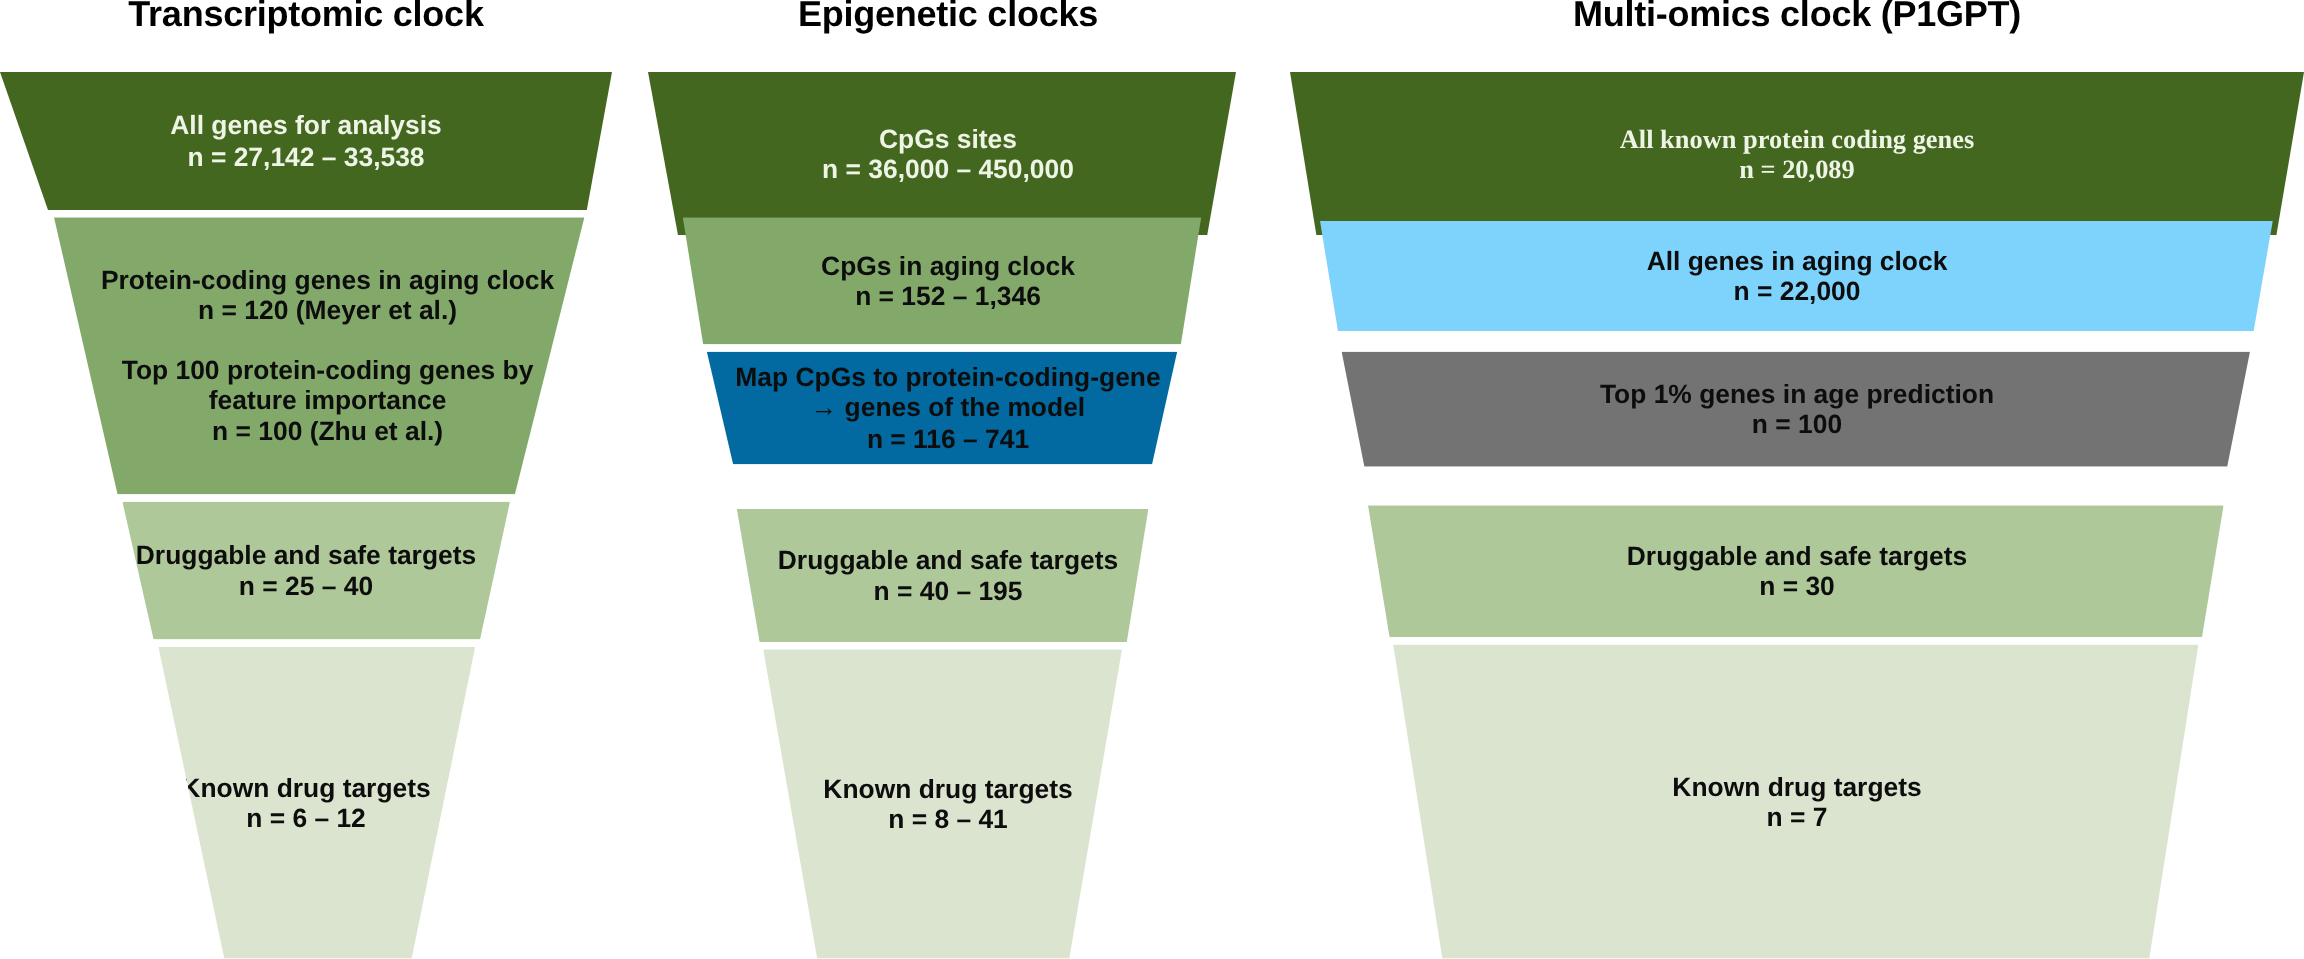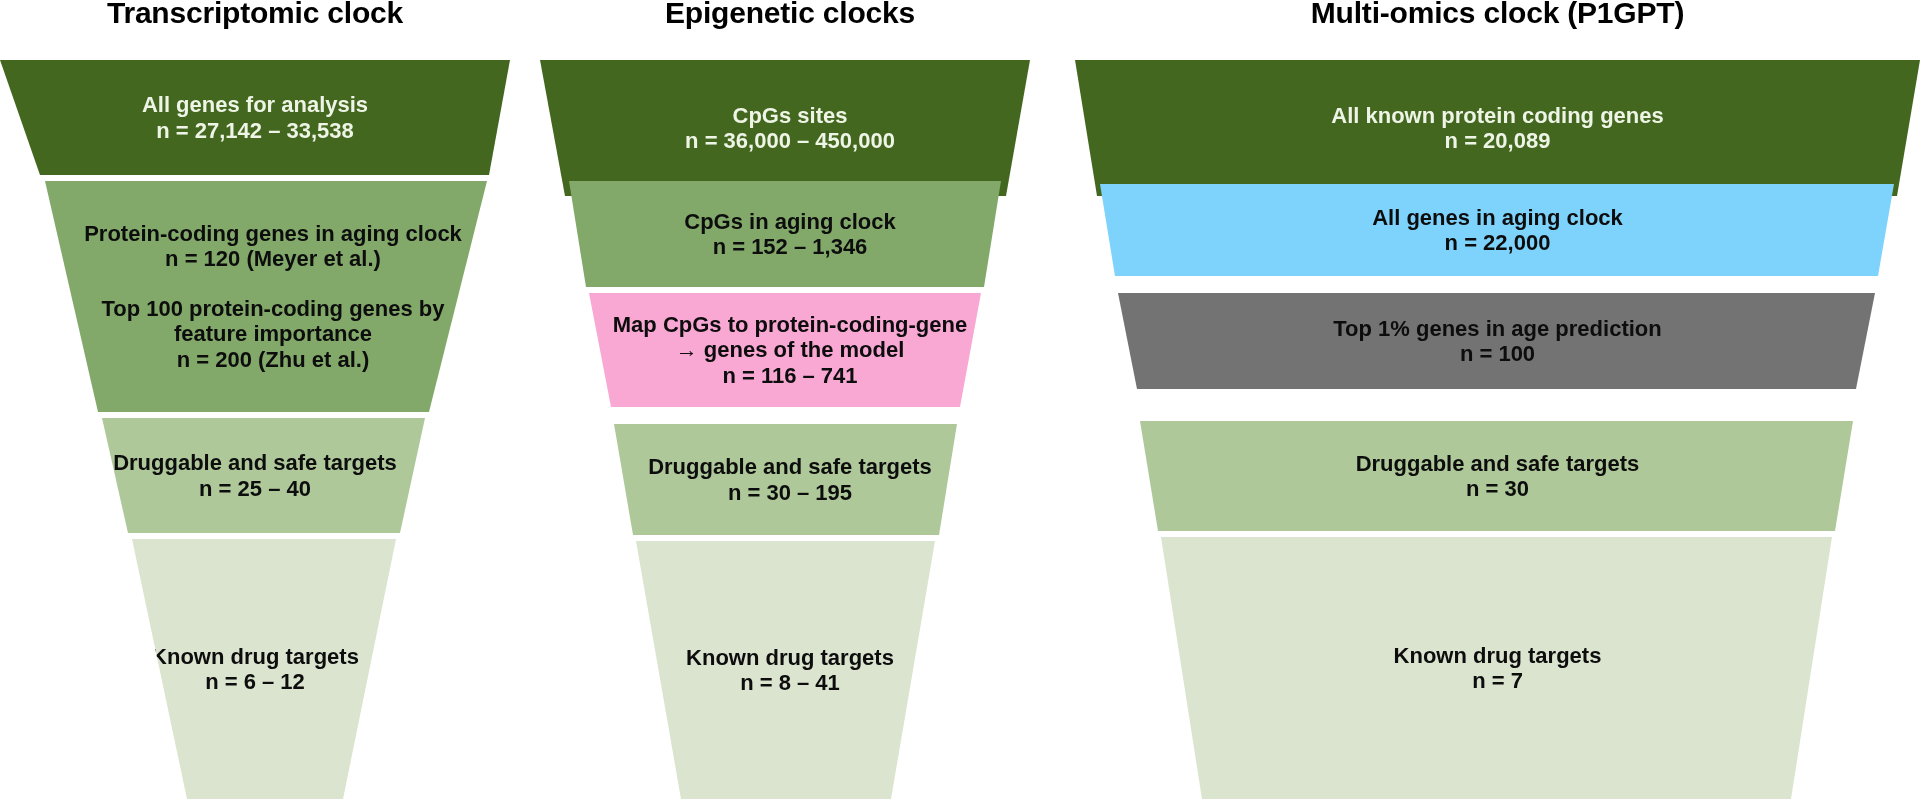--- a/index.html
+++ b/index.html
@@ -140,7 +140,7 @@
       <div class="column" style="left: 1075px; width: 845px;">
         <div class="col-title" style="top: -4px;">Multi-omics clock (P1GPT)</div>
         <div class="funnel">
-          <div class="tier" style="top: 60px; height: 136px; background: rgb(68, 103, 31); clip-path: polygon(0% 0%, 100% 0%, 97.2781% 100%, 2.6036% 100%);">
+          <div class="tier" style="top: 60px; height: 136px; background: rgb(68, 103, 31); clip-path: polygon(0% 0%, 100% 0%, 97.2781% 100%, 2.6036% 100%); font-family: Liberation Serif, serif;">
             <div class="tier-inner">
               <div class="tier-group">
                 <div class="tier-line t-dark">All known protein coding genes</div>

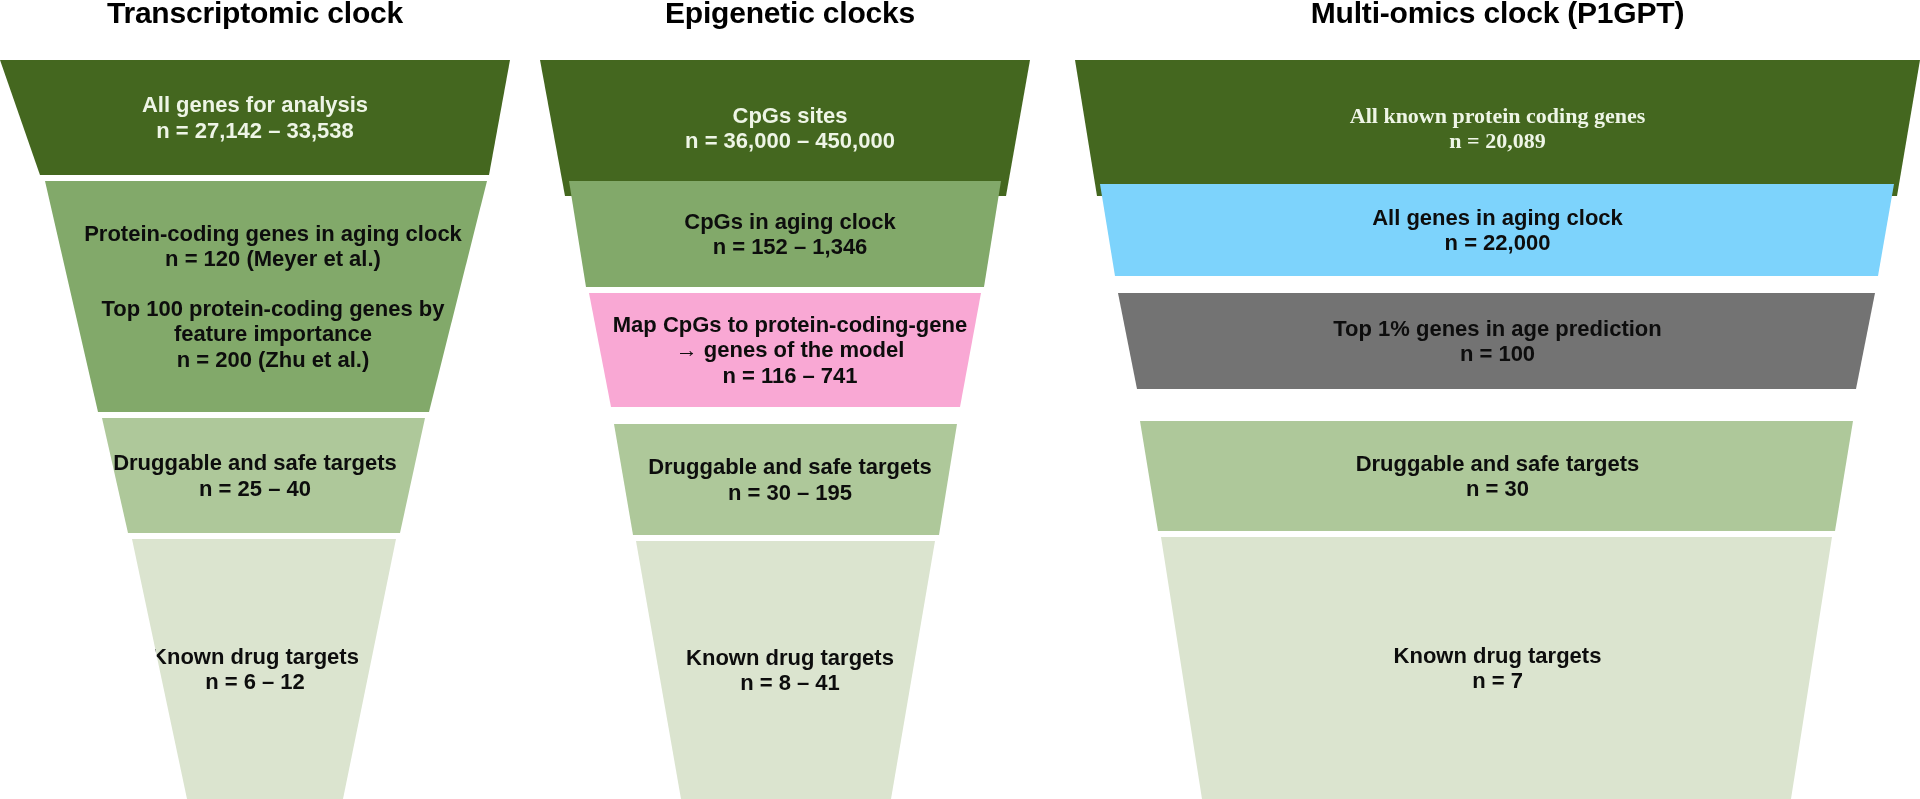--- a/index.html
+++ b/index.html
@@ -110,7 +110,7 @@
               </div>
             </div>
           </div>
-          <div class="tier" style="top: 293px; height: 114px; background: #f9a8d4; clip-path: polygon(9.8% 0%, 88.2% 0%, 84% 100%, 14.2% 100%);">
+          <div class="tier" style="top: 293px; height: 94px; background: #0369a1; clip-path: polygon(9.8% 0%, 88.2% 0%, 84% 100%, 14.2% 100%);">
             <div class="tier-inner">
               <div class="tier-group">
                 <div class="tier-line t-light">Map CpGs to protein-coding-gene</div>

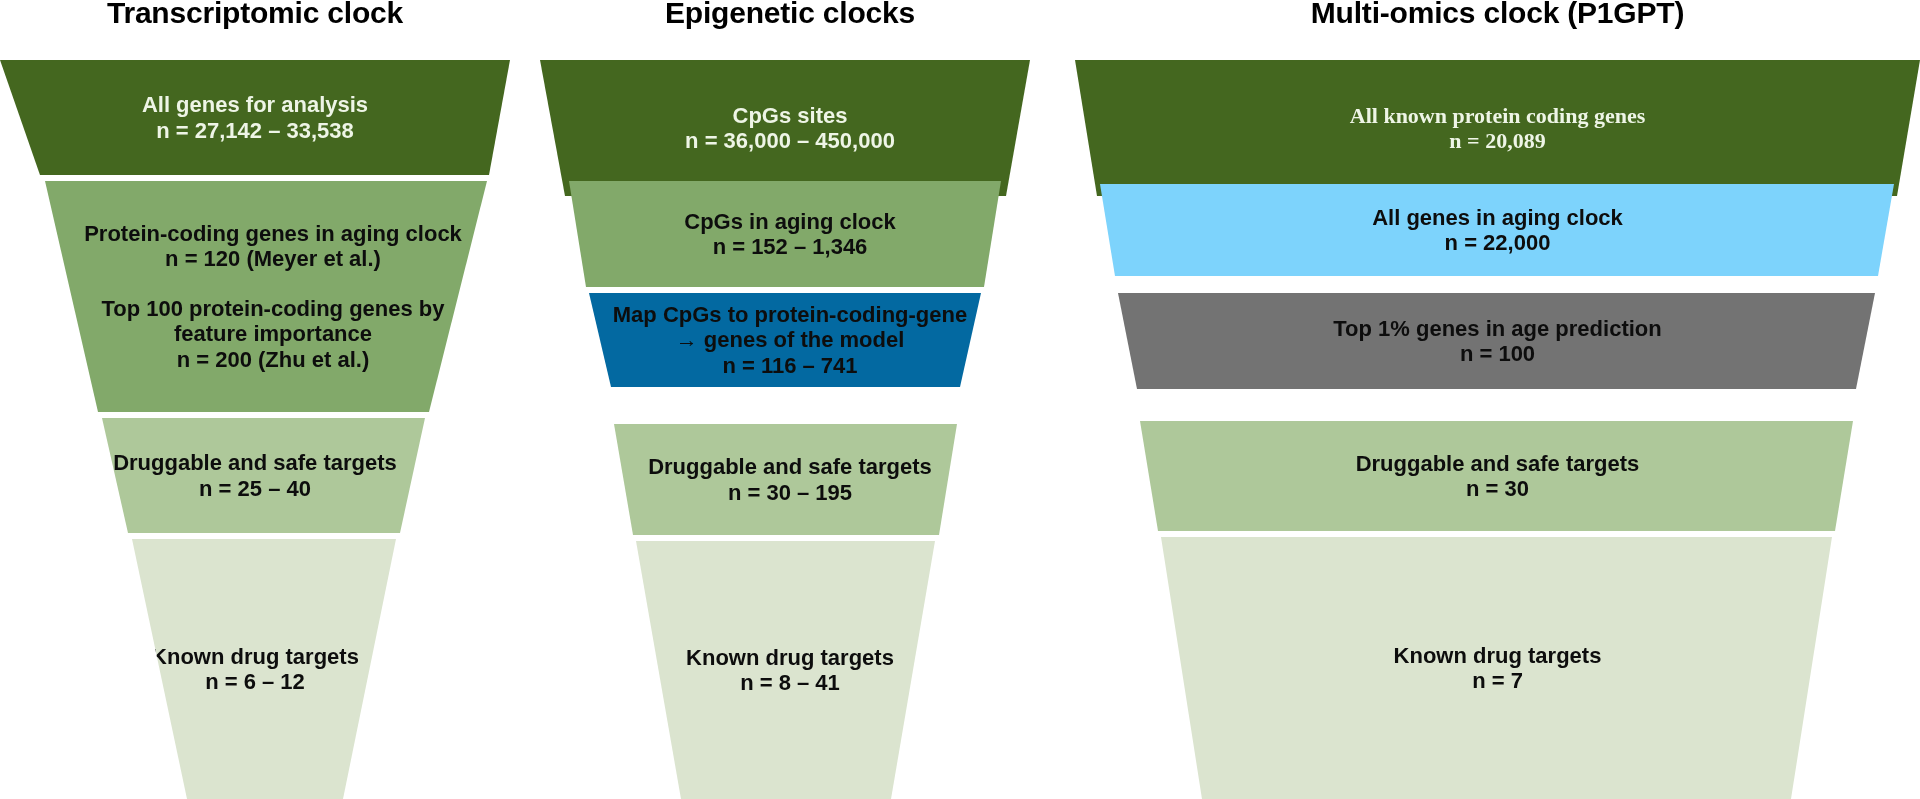--- a/index.html
+++ b/index.html
@@ -69,7 +69,7 @@
               <div class="tier-group">
                 <div class="tier-line t-light">Top 100 protein-coding genes by</div>
                 <div class="tier-line t-light">feature importance</div>
-                <div class="tier-line t-light">n = 200 (Zhu et al.)</div>
+                <div class="tier-line t-light">n = 100 (Zhu et al.)</div>
               </div>
             </div>
           </div>

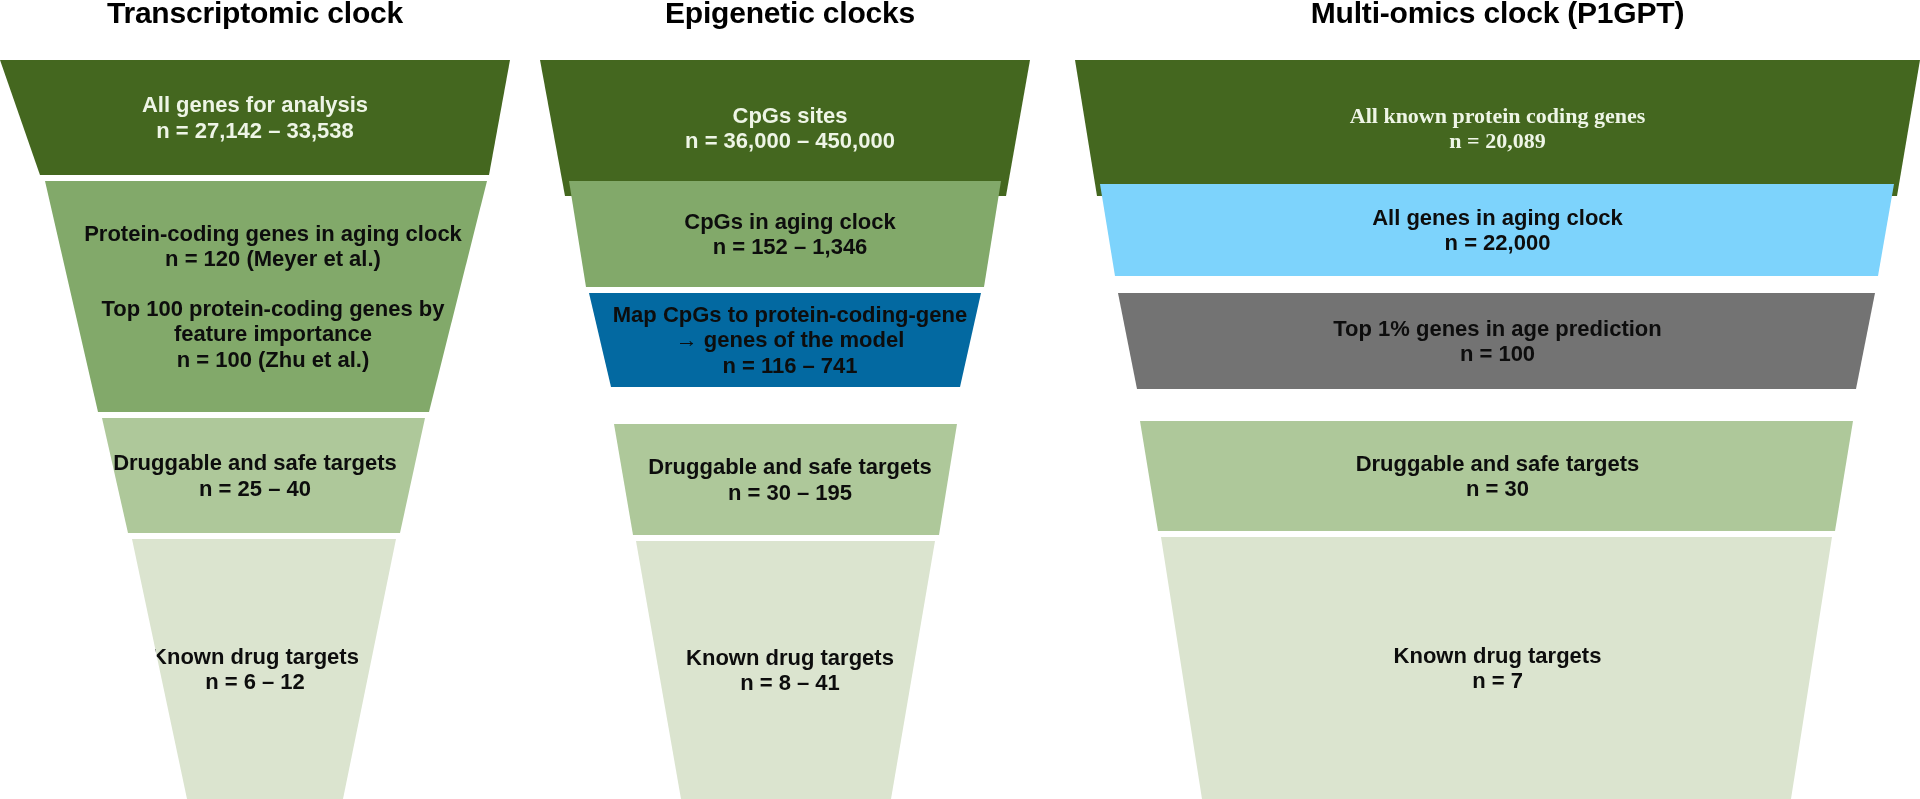--- a/index.html
+++ b/index.html
@@ -123,7 +123,7 @@
             <div class="tier-inner">
               <div class="tier-group">
                 <div class="tier-line t-light">Druggable and safe targets</div>
-                <div class="tier-line t-light">n = 30 – 195</div>
+                <div class="tier-line t-light">n = 40 – 195</div>
               </div>
             </div>
           </div>

